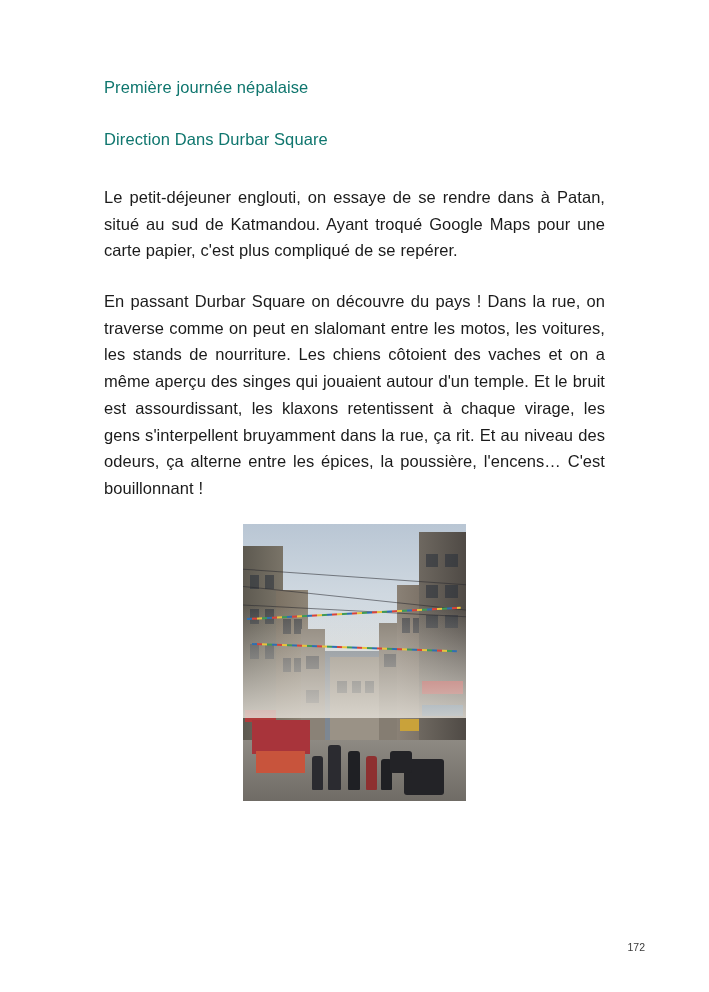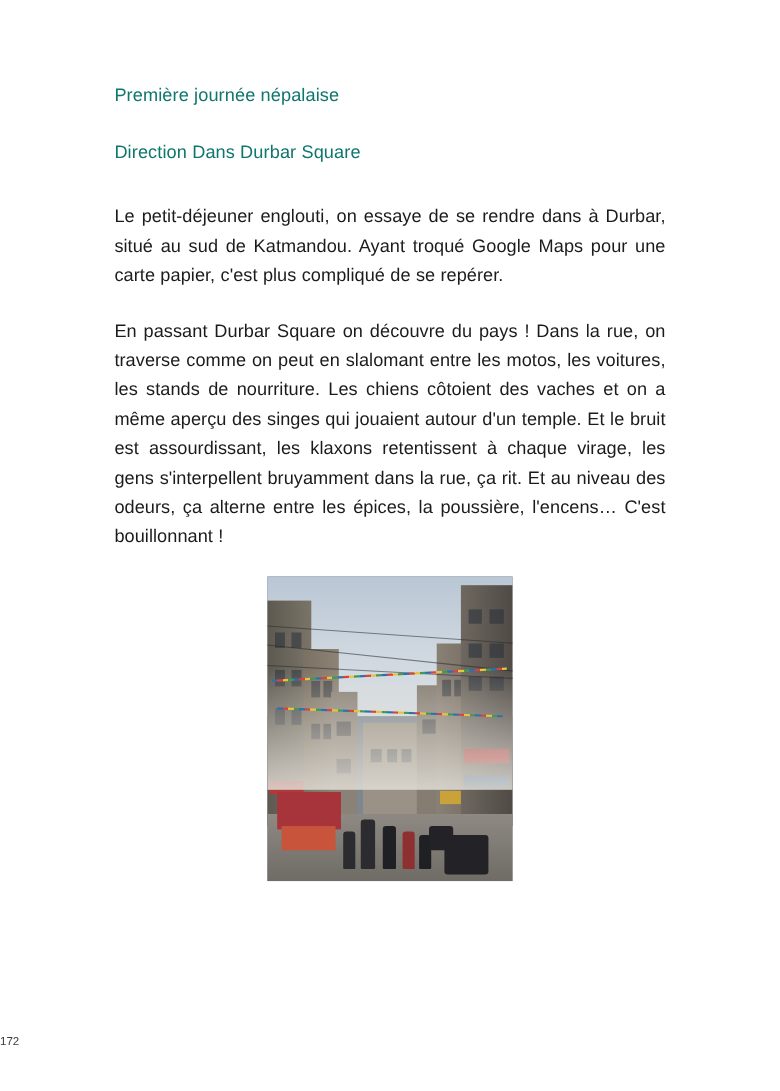--- a/index.html
+++ b/index.html
@@ -156,7 +156,7 @@
     <div class="heading">Première journée népalaise</div>
     <div class="heading second">Direction Dans Durbar Square</div>
 
-    <p class="para">Le petit-déjeuner englouti, on essaye de se rendre dans à Durbar, situé au sud de Katmandou. Ayant troqué Google Maps pour une carte papier, c'est plus compliqué de se repérer.</p>
+    <p class="para">Le petit-déjeuner englouti, on essaye de se rendre dans à Patan, situé au sud de Katmandou. Ayant troqué Google Maps pour une carte papier, c'est plus compliqué de se repérer.</p>
     <p class="para">En passant Durbar Square on découvre du pays ! Dans la rue, on traverse comme on peut en slalomant entre les motos, les voitures, les stands de nourriture. Les chiens côtoient des vaches et on a même aperçu des singes qui jouaient autour d'un temple. Et le bruit est assourdissant, les klaxons retentissent à chaque virage, les gens s'interpellent bruyamment dans la rue, ça rit. Et au niveau des odeurs, ça alterne entre les épices, la poussière, l'encens… C'est bouillonnant !</p>
 
     <div class="figure">

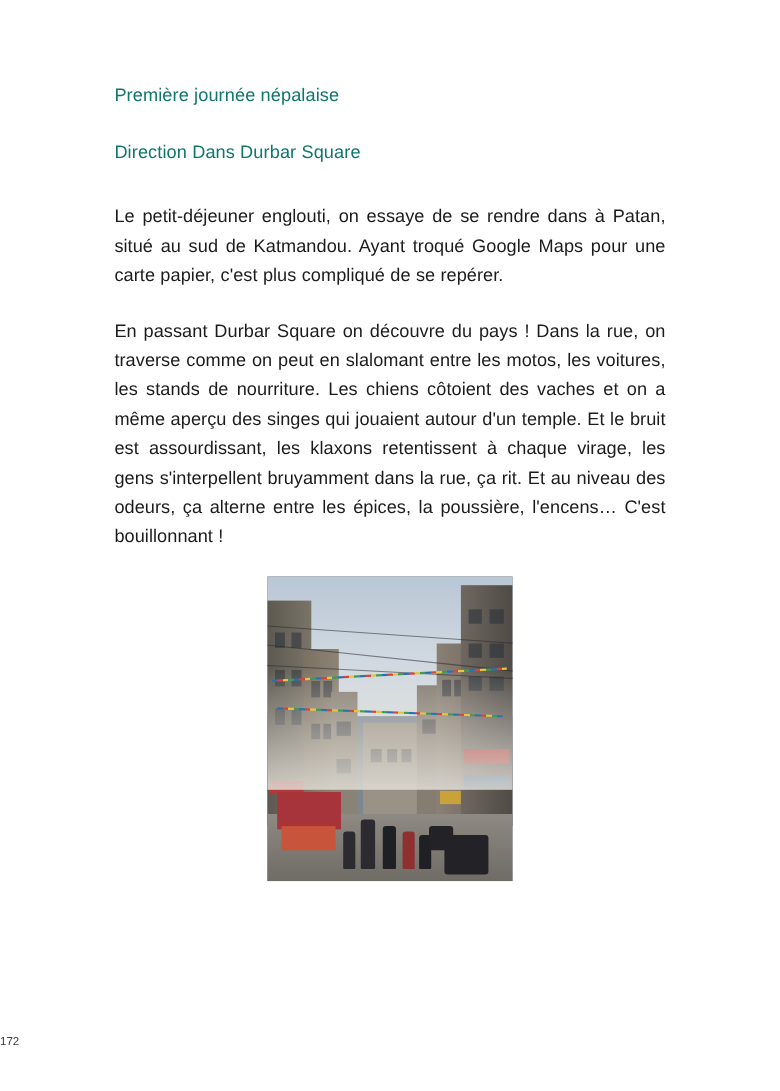--- a/index.html
+++ b/index.html
@@ -141,7 +141,7 @@
     left: 0;
     top: 941px;
     width: 645px;
-    text-align: left;
+    text-align: right;
     font-size: 10.5px;
     color: #3a3a3a;
   }

